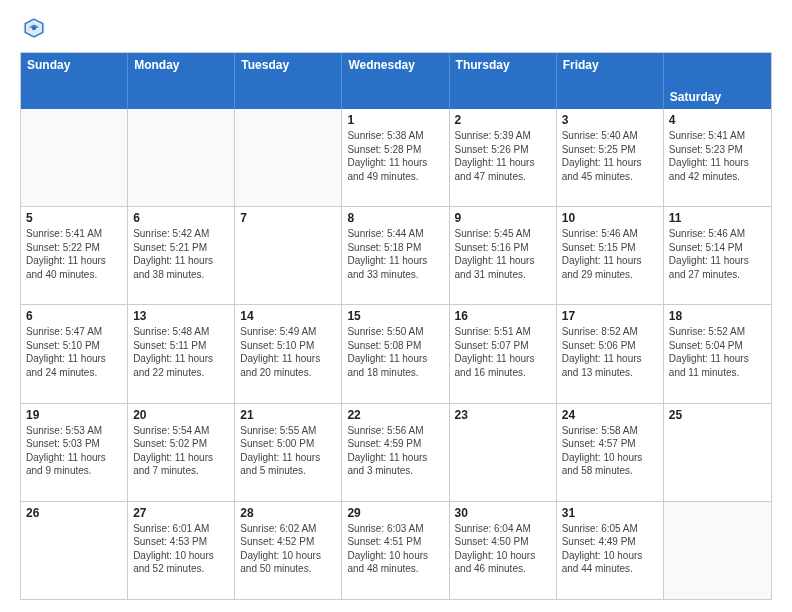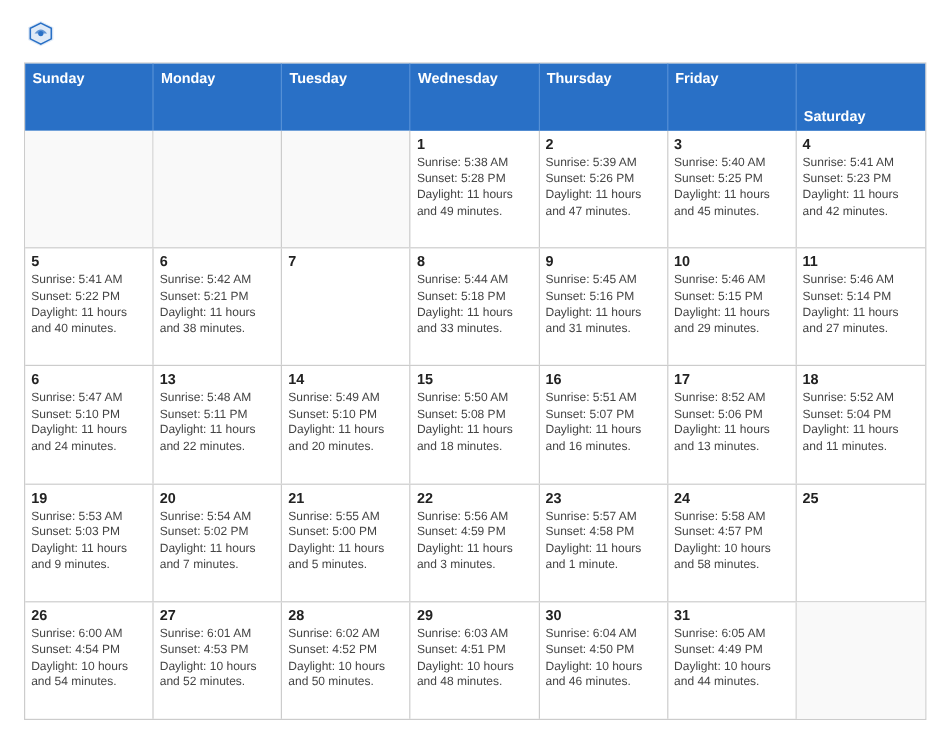--- a/index.html
+++ b/index.html
@@ -304,10 +304,6 @@
           </div>
           <div class="cal-cell">
             <span class="day-num">23</span>
-            <div class="day-info">Sunrise: 5:57 AM
-Sunset: 4:58 PM
-Daylight: 11 hours
-and 1 minute.</div>
           </div>
           <div class="cal-cell">
             <span class="day-num">24</span>

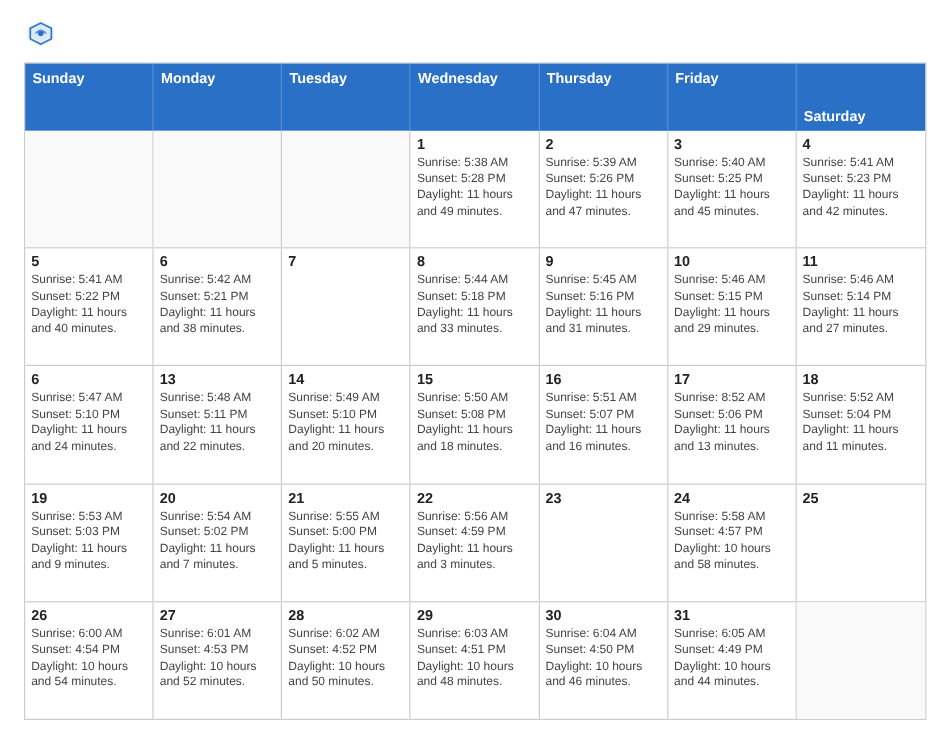--- a/index.html
+++ b/index.html
@@ -319,10 +319,6 @@
         <div class="cal-row">
           <div class="cal-cell">
             <span class="day-num">26</span>
-            <div class="day-info">Sunrise: 6:00 AM
-Sunset: 4:54 PM
-Daylight: 10 hours
-and 54 minutes.</div>
           </div>
           <div class="cal-cell">
             <span class="day-num">27</span>

